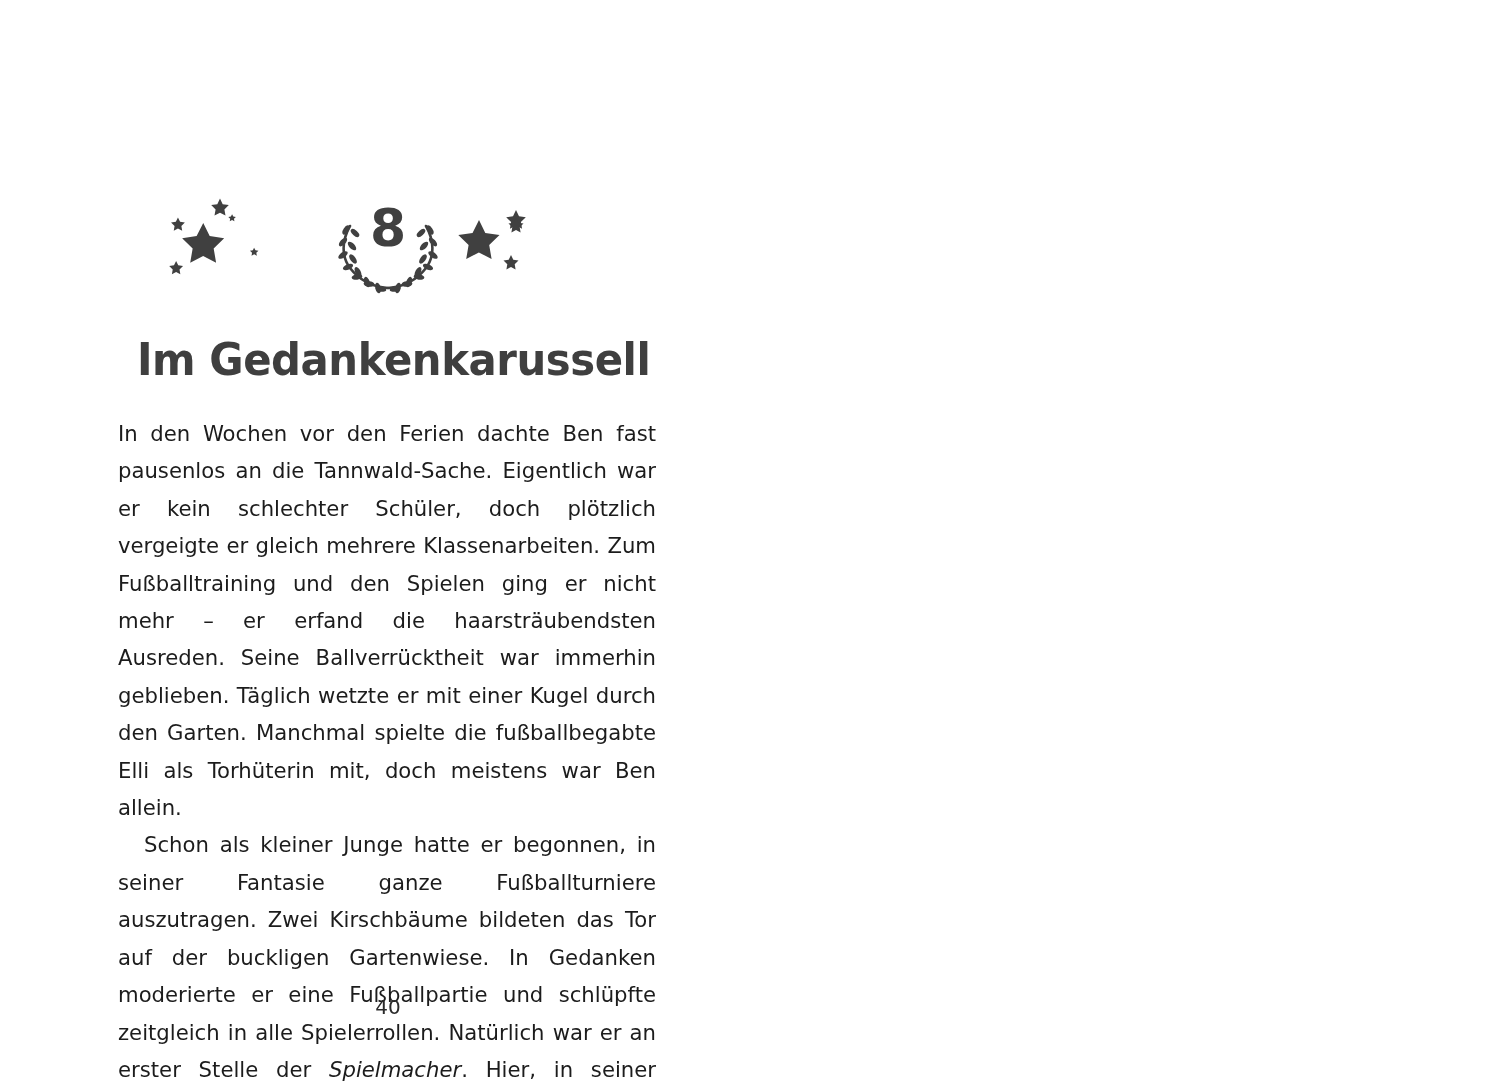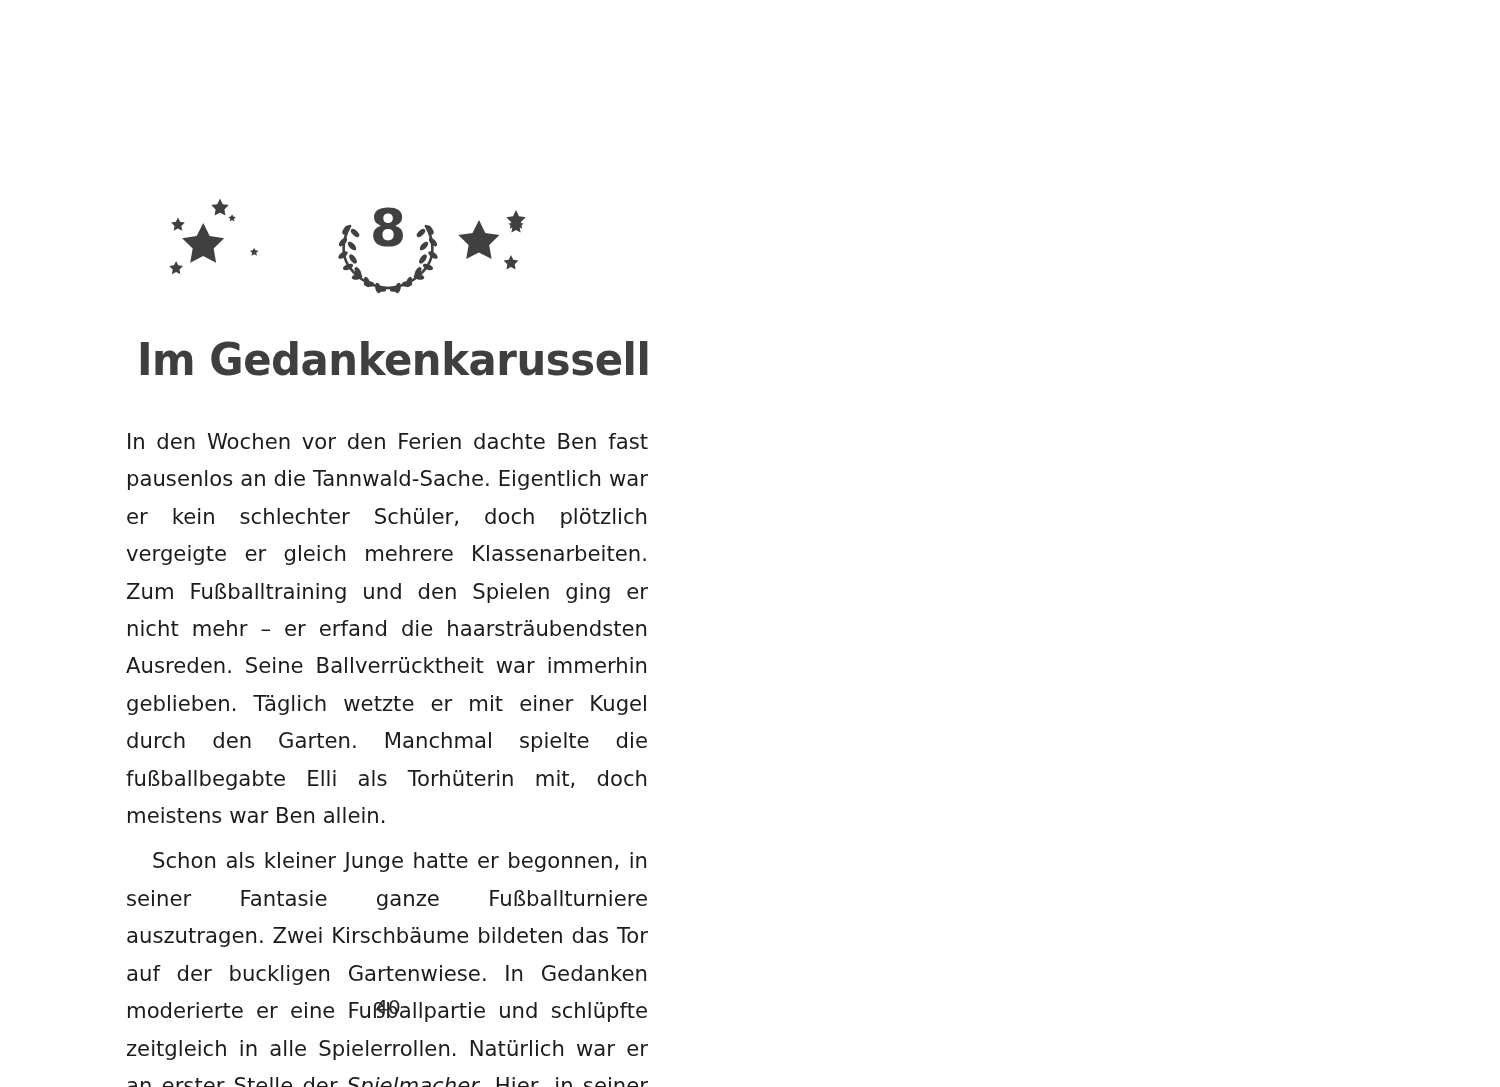--- a/index.html
+++ b/index.html
@@ -70,7 +70,7 @@
     hyphens: manual;
   }
   .textblock p {
-    margin: 8px;
+    margin: 0;
   }
   .textblock p + p {
     text-indent: 26px;

